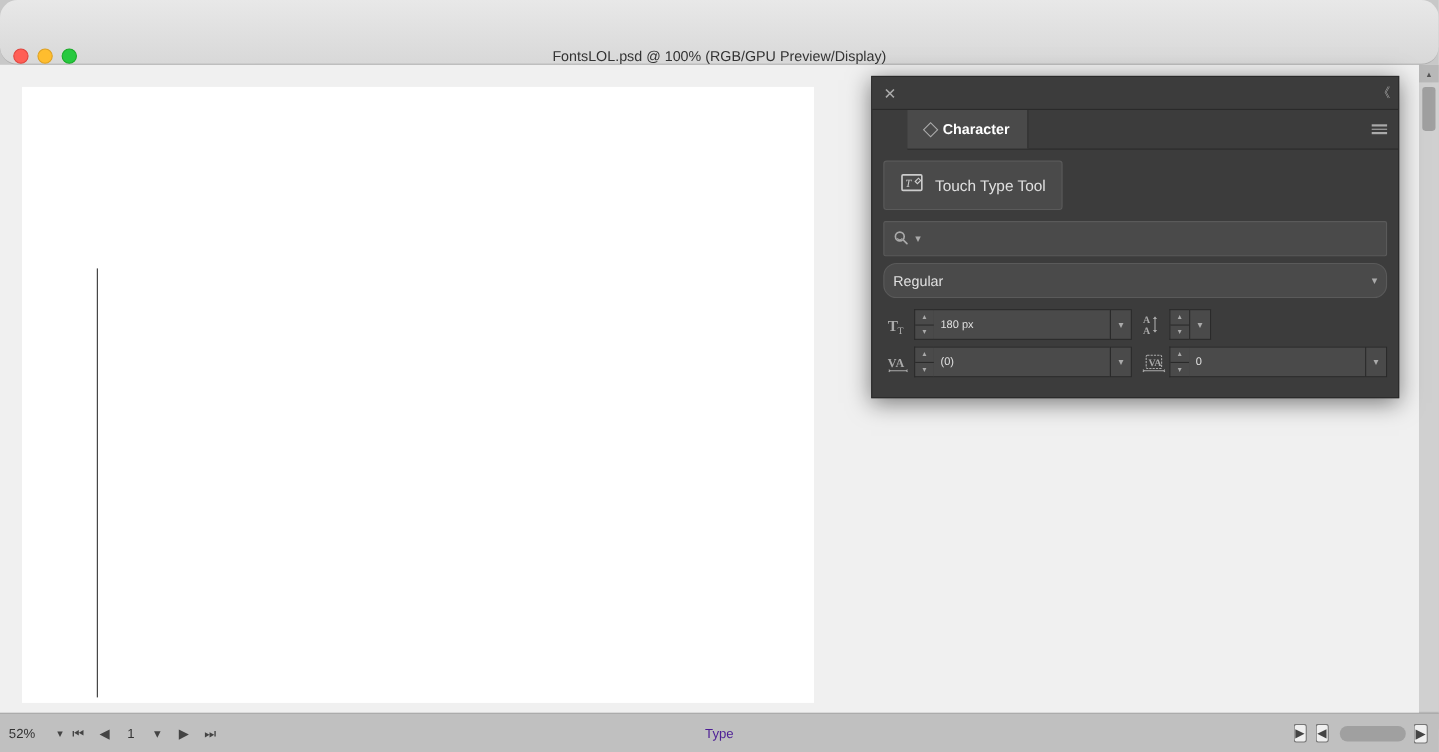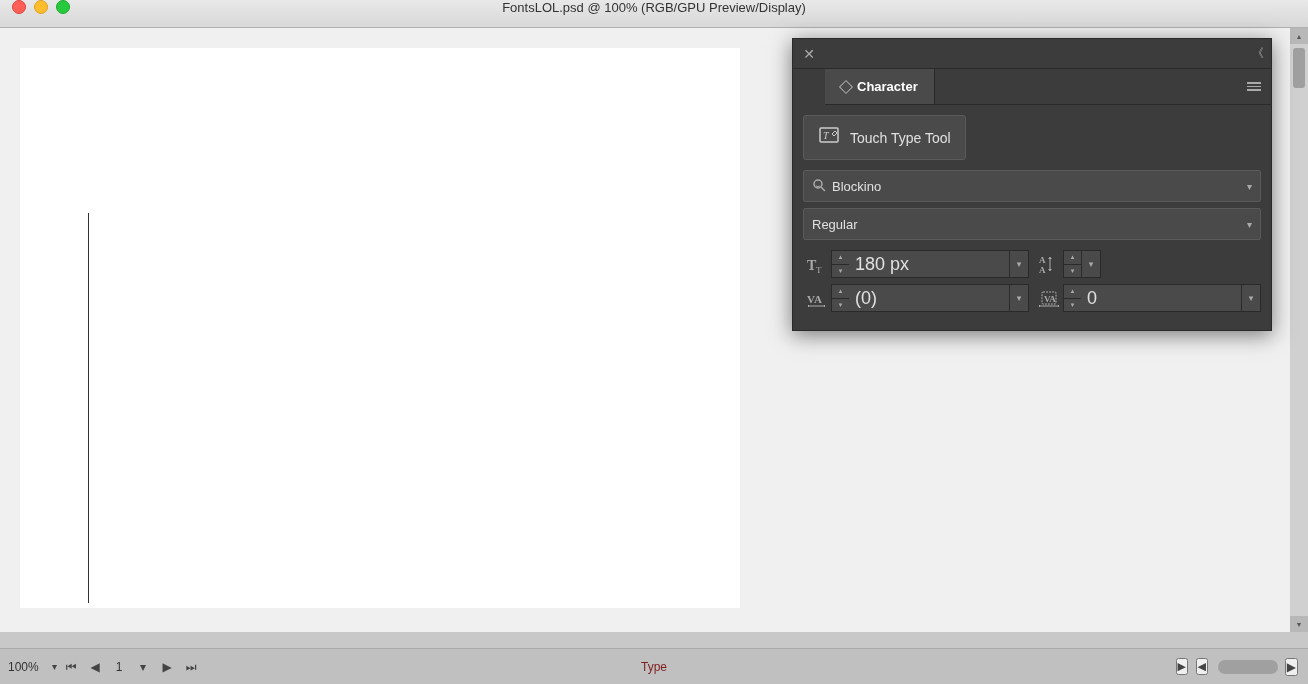--- a/index.html
+++ b/index.html
@@ -14,13 +14,14 @@
     
     .title-bar {
       width: 100%;
-      height: 28px;
+      height: 59px;
       background: linear-gradient(180deg, #e8e8e8 0%, #d8d8d8 100%);
       display: flex;
-      align-items: flex-start;
+      align-items: flex-end;
       justify-content: center;
       border-bottom: 1px solid #b0b0b0;
       position: relative;
+      border-radius: 16px;
     }
     .title-bar-buttons {
       position: absolute;

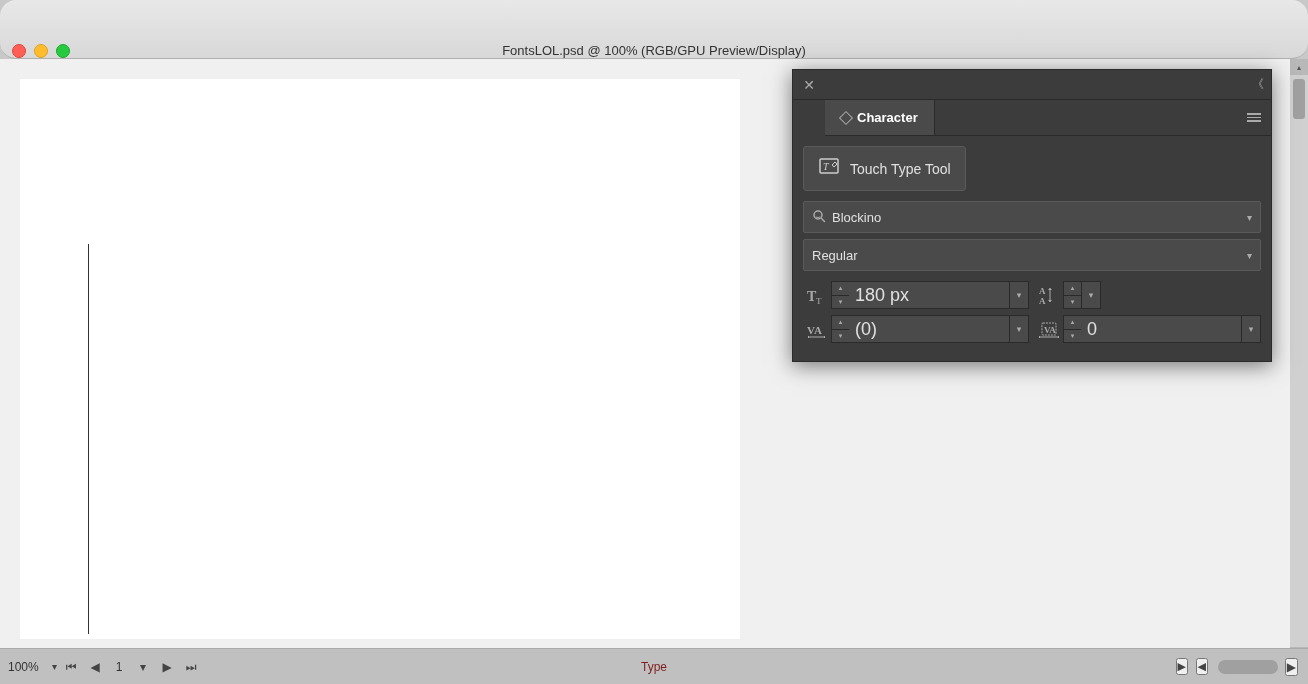--- a/index.html
+++ b/index.html
@@ -467,7 +467,6 @@
             <path d="M4 8 Q6 10 8 8" stroke="#aaa" stroke-width="1" fill="none" stroke-linecap="round"></path>
           </svg>
         </span>
-        <span class="font-name">Blockino</span>
         <button class="dropdown-arrow">▾</button>
       </div>
 

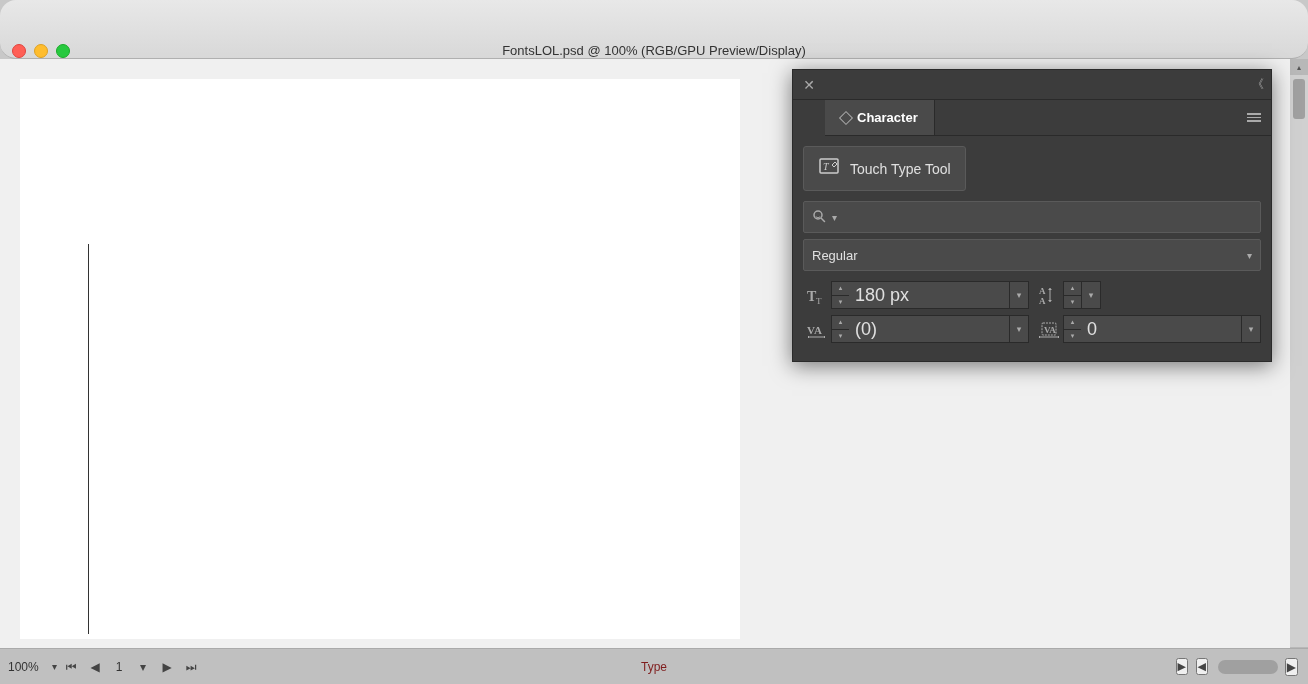--- a/index.html
+++ b/index.html
@@ -249,7 +249,7 @@
       align-items: center;
       background: #4a4a4a;
       border: 1px solid #5a5a5a;
-      border-radius: 2px;
+      border-radius: 12px;
       margin-bottom: 10px;
       height: 32px;
       padding: 0 8px;

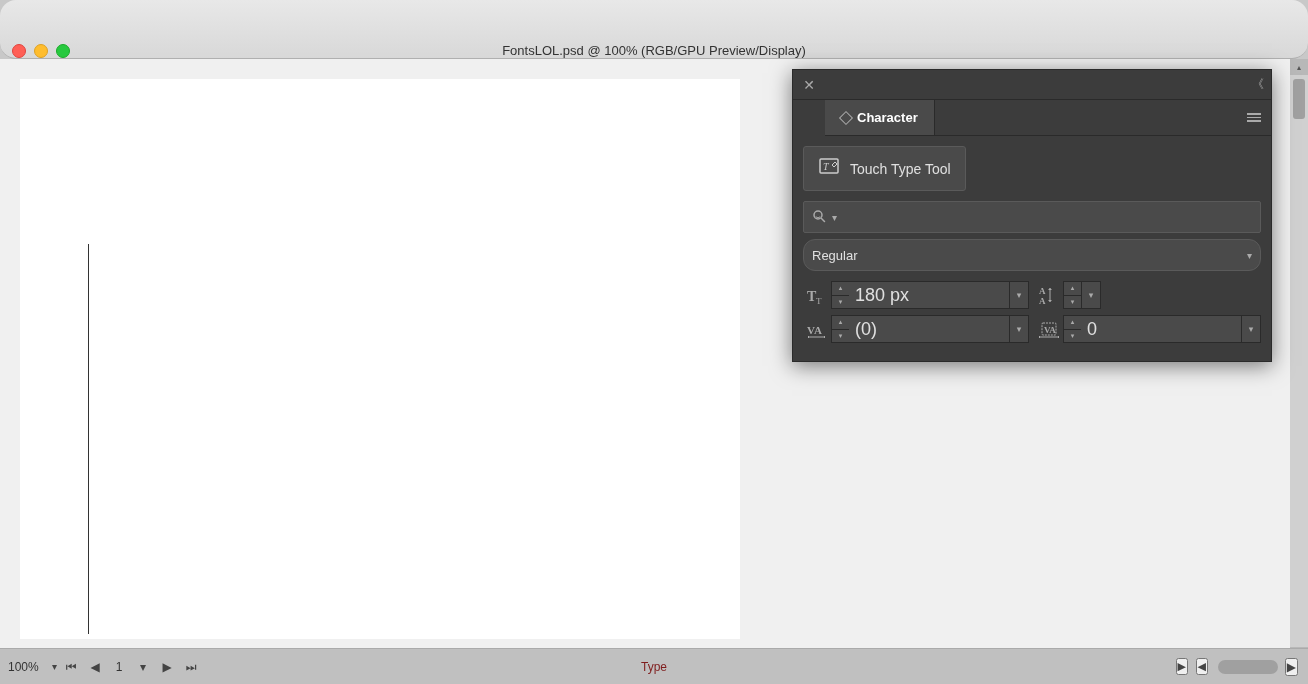--- a/index.html
+++ b/index.html
@@ -314,7 +314,7 @@
       align-items: center;
       padding: 4px 6px;
       color: #e0e0e0;
-      font-size: 18px;
+      font-size: 10px;
     }
     .metric-dd {
       width: 20px;

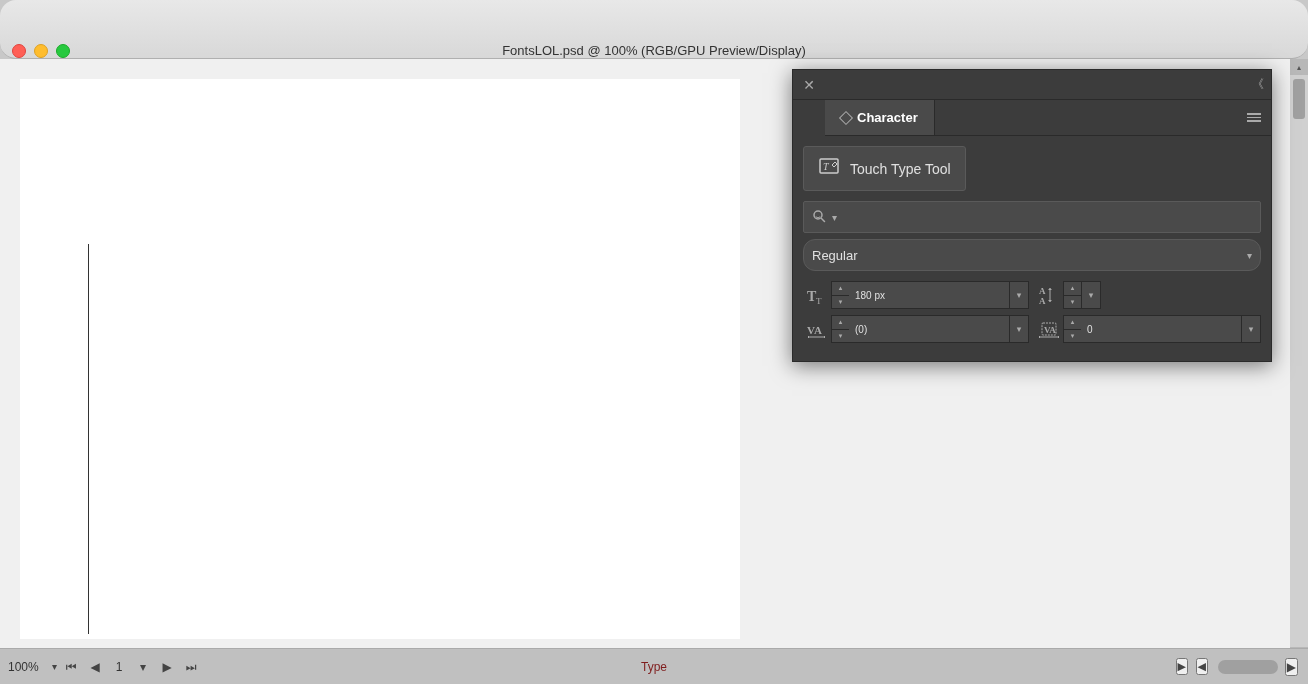--- a/index.html
+++ b/index.html
@@ -555,7 +555,7 @@
 </div>
 
 <div class="bottom-bar" style="position:absolute;bottom:0;left:0;width:100%;height:36px;background:#c0c0c0;border-top:1px solid #aaa;display:flex;align-items:center;padding:0 8px;gap:4px;">
-  <span class="zoom-display">100%</span>
+  <span class="zoom-display">52%</span>
   <button class="zoom-arrow">▾</button>
   <button class="nav-btn">⏮</button>
   <button class="nav-btn">◀</button>

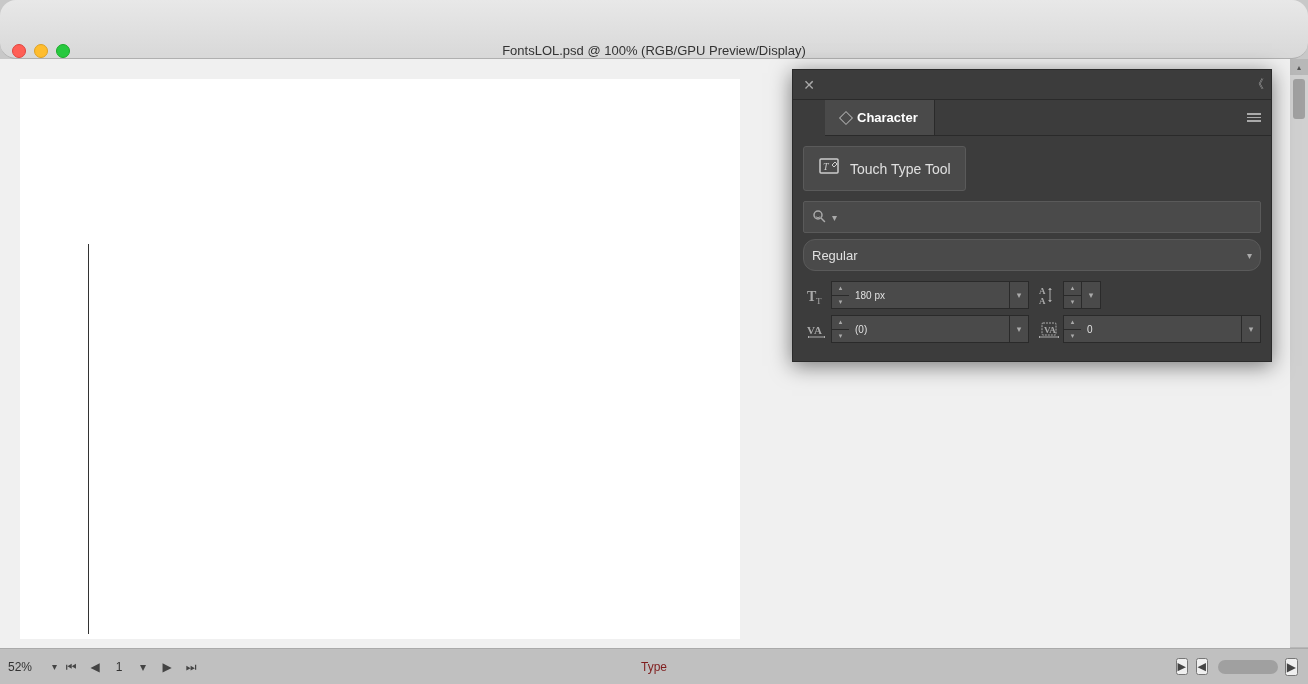--- a/index.html
+++ b/index.html
@@ -378,7 +378,7 @@
       left: 50%;
       transform: translateX(-50%);
       font-size: 12px;
-      color: #7f1d1d;
+      color: #4c1d95;
     }
     .bottom-play {
       font-size: 11px;

